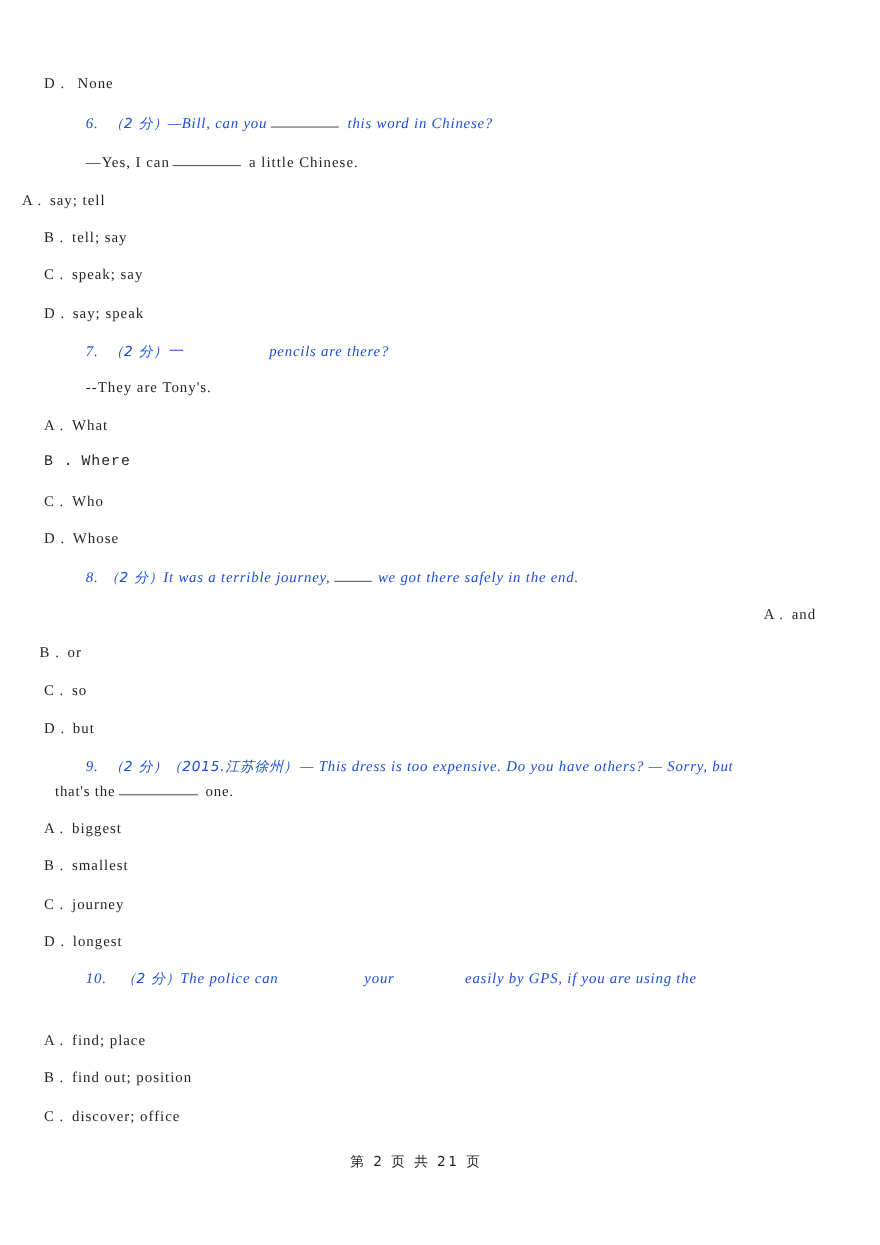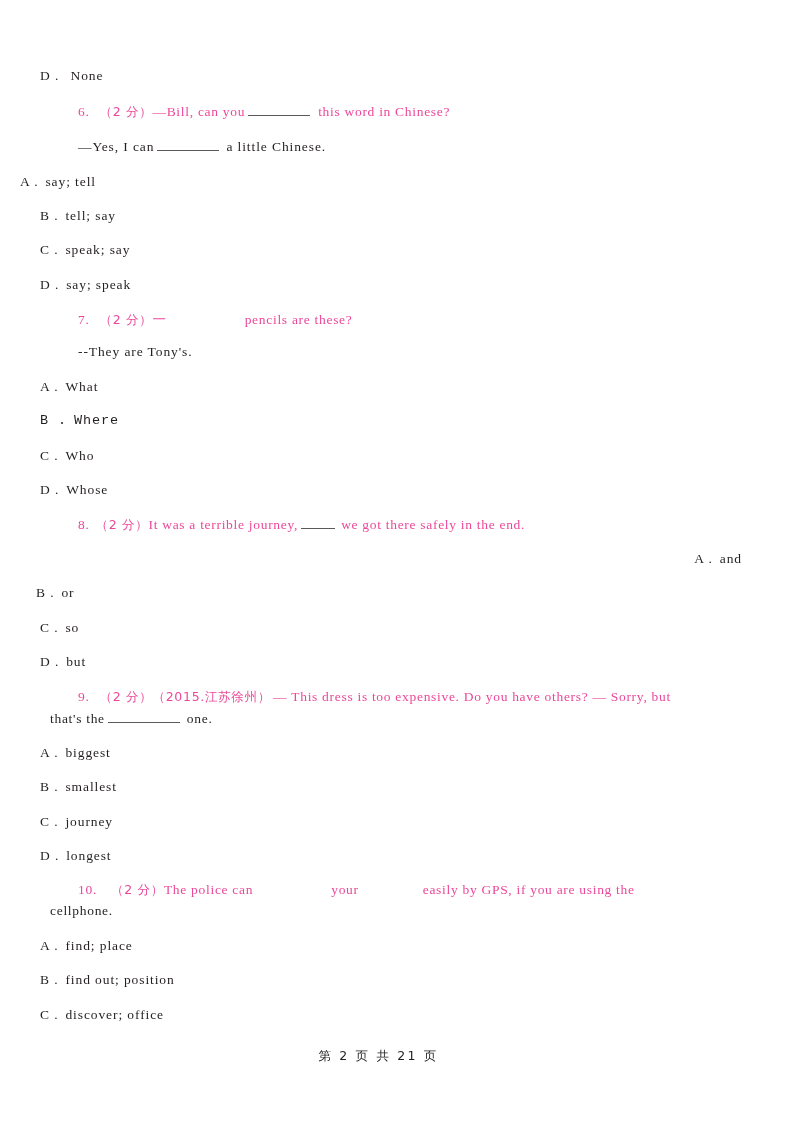--- a/index.html
+++ b/index.html
@@ -33,7 +33,8 @@
     font-size: 13.5px;
     line-height: 1.45;
     letter-spacing: 0.7px;
-    color: #ec4899;
+    color: #1d4ed8;
+    font-style: italic;
   }
   .qline .num {
     margin-left: 28px;

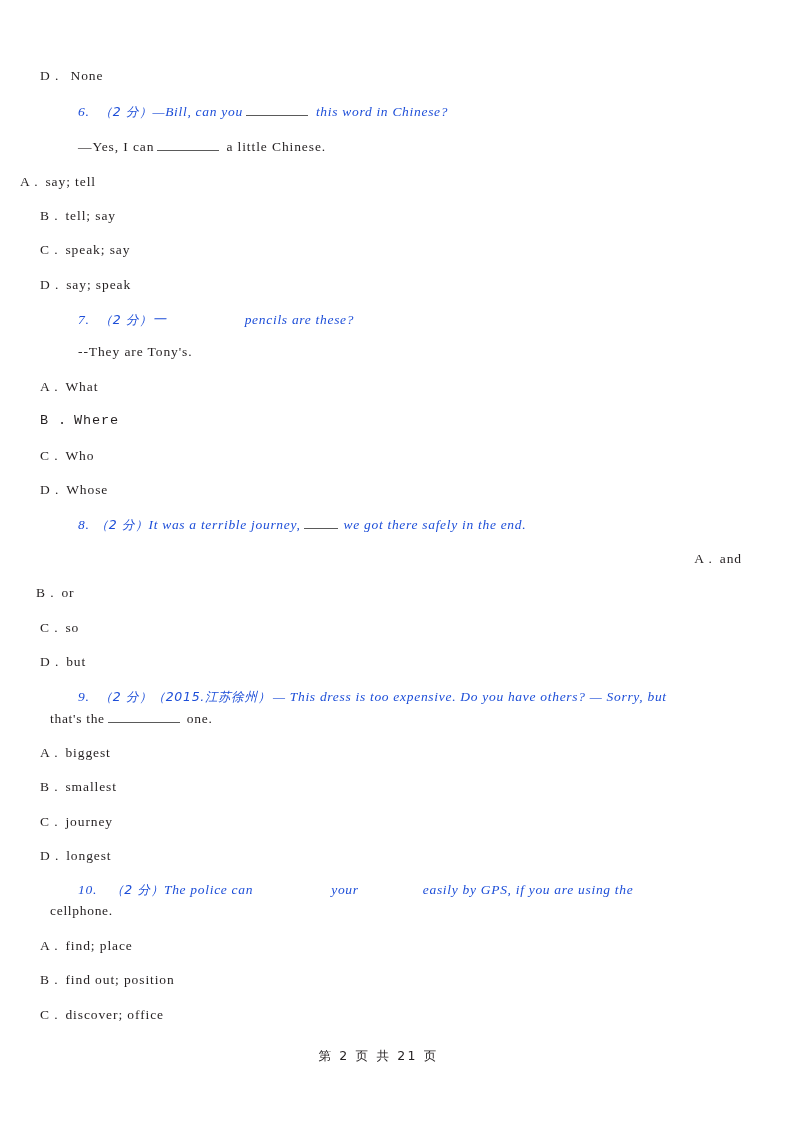--- a/index.html
+++ b/index.html
@@ -124,7 +124,7 @@
   </div>
 
   <div class="row qline" style="top:294px; left:50px;">
-    <span class="num">7.</span><span class="gap" style="width:10px"></span><span class="cjk">（2 分）</span><span>一</span><span class="gap gap-lg"></span><span>pencils are these?</span>
+    <span class="num">7.</span><span class="gap" style="width:10px"></span><span class="cjk">（2 分）</span><span>一</span><span class="gap gap-lg"></span><span>pencils are there?</span>
   </div>
   <div class="row replyline" style="top:328px; left:50px;">
     <span>--They are Tony's.</span>

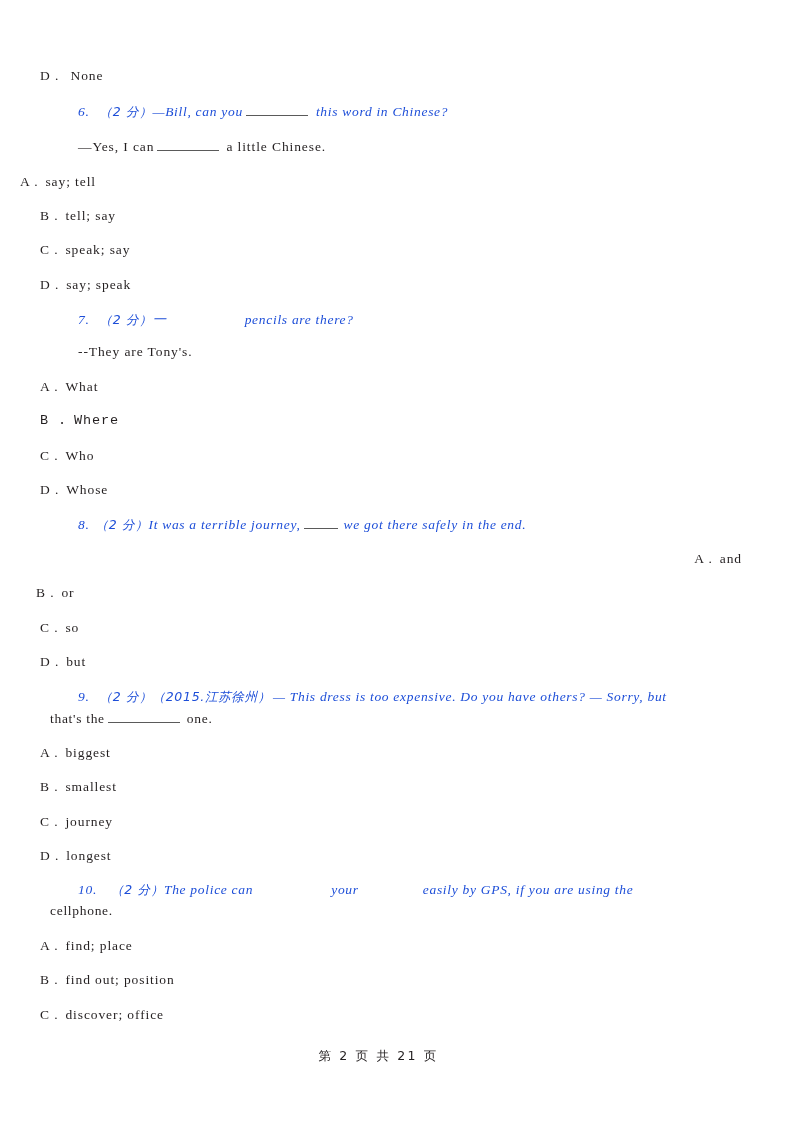--- a/index.html
+++ b/index.html
@@ -180,9 +180,6 @@
   <div class="row qline" style="top:864px; left:50px; width:702px;">
     <span class="num">10.</span><span class="gap" style="width:14px"></span><span class="cjk">（2 分）</span><span>The police can</span><span class="gap gap-lg"></span><span>your</span><span class="gap gap-md"></span><span>easily by GPS, if you are using the</span>
   </div>
-  <div class="row contline" style="top:887px; left:50px;">
-    <span>cellphone.</span>
-  </div>
   <div class="row optline" style="top:922px;">
     <span class="optlabel">A .</span><span class="gap" style="width:7px"></span><span>find; place</span>
   </div>

